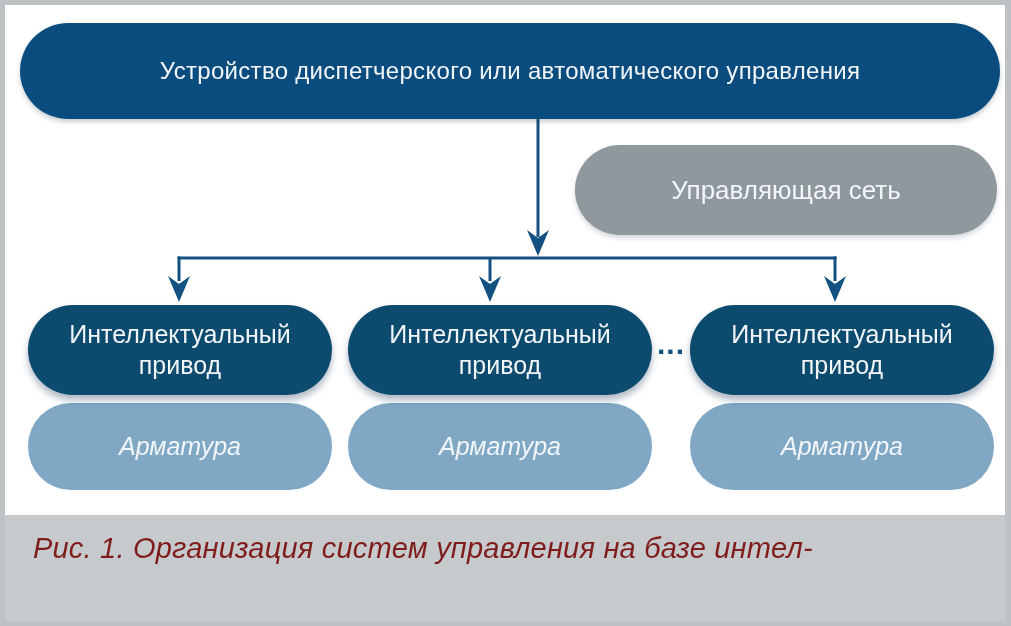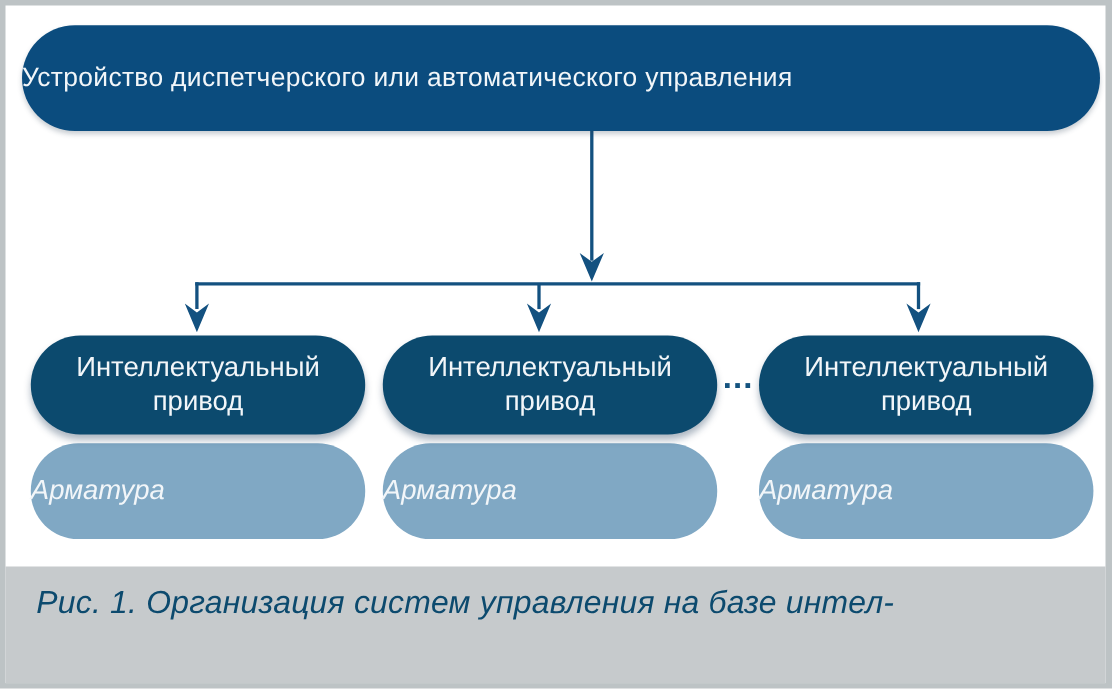--- a/index.html
+++ b/index.html
@@ -16,7 +16,7 @@
   }
   .node{
     position:absolute;
-    display:flex;align-items:center;
+    display:flex;align-items:center;justify-content:center;
     text-align:center;
     color:#f2f6f9;
   }

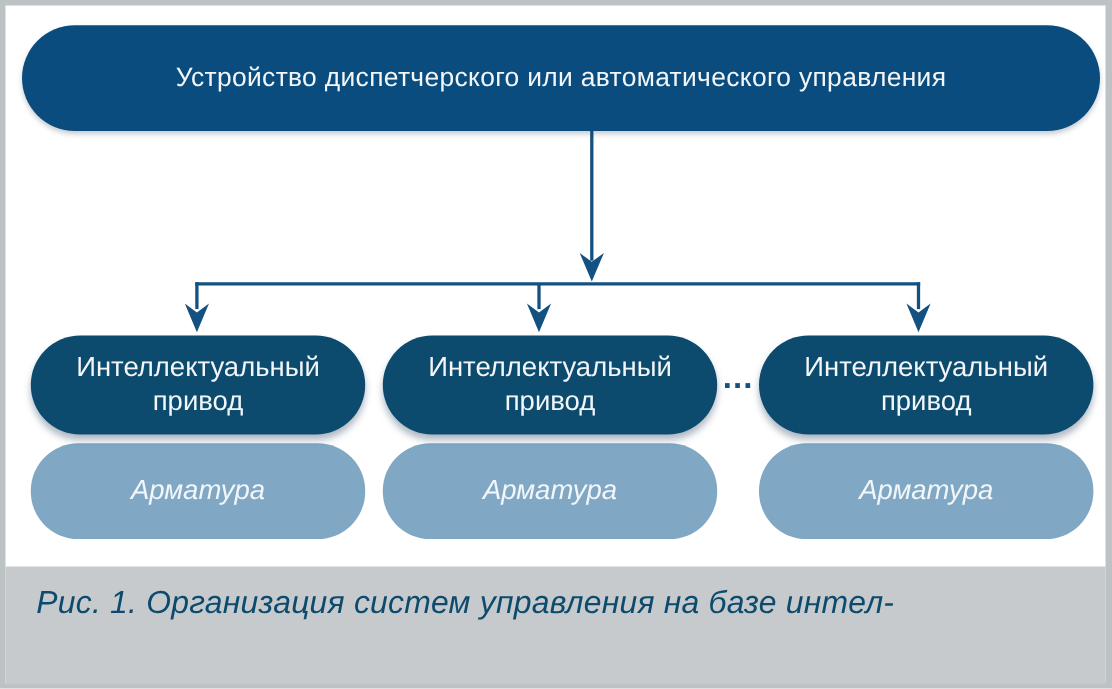--- a/index.html
+++ b/index.html
@@ -101,6 +101,9 @@
       <span>Устройство диспетчерского или автоматического управления</span>
     </div>
 
+    <div class="node network-box">
+      <span>Управляющая сеть</span>
+    </div>
 
     <div class="node drive-box col-1">
       <span class="drive-label">Интеллектуальный привод</span>

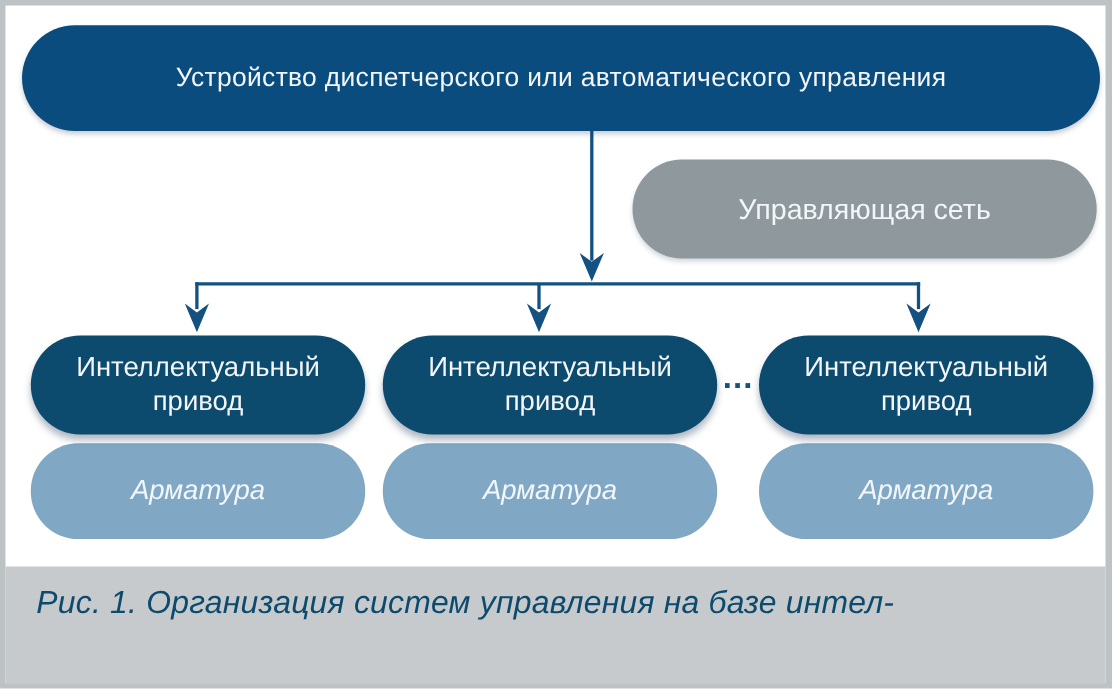--- a/index.html
+++ b/index.html
@@ -67,7 +67,7 @@
   .caption-text{
     position:absolute;left:28px;top:12px;
     font-style:italic;
-    color:#0c4a6e;font-size:29px;line-height:42px;
+    color:#7f1d1d;font-size:29px;line-height:42px;
     letter-spacing:.2px;
   }
 </style>

